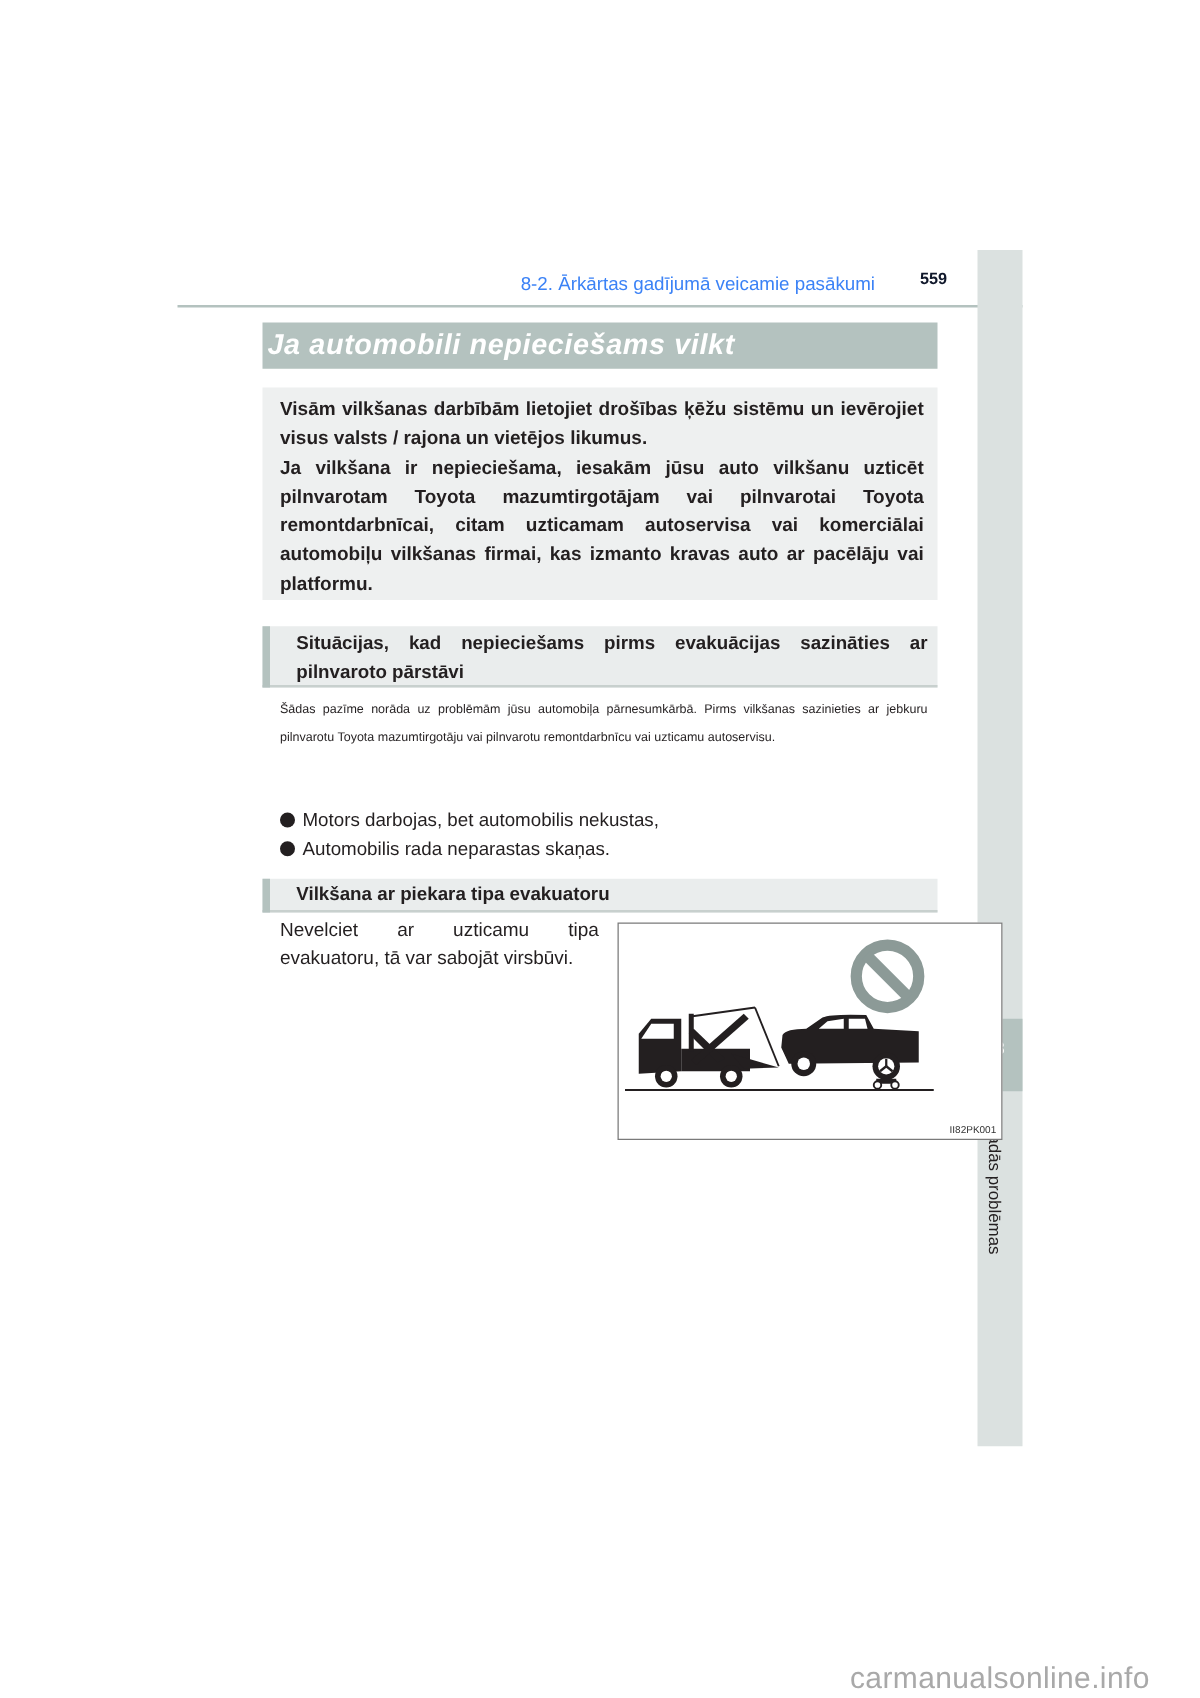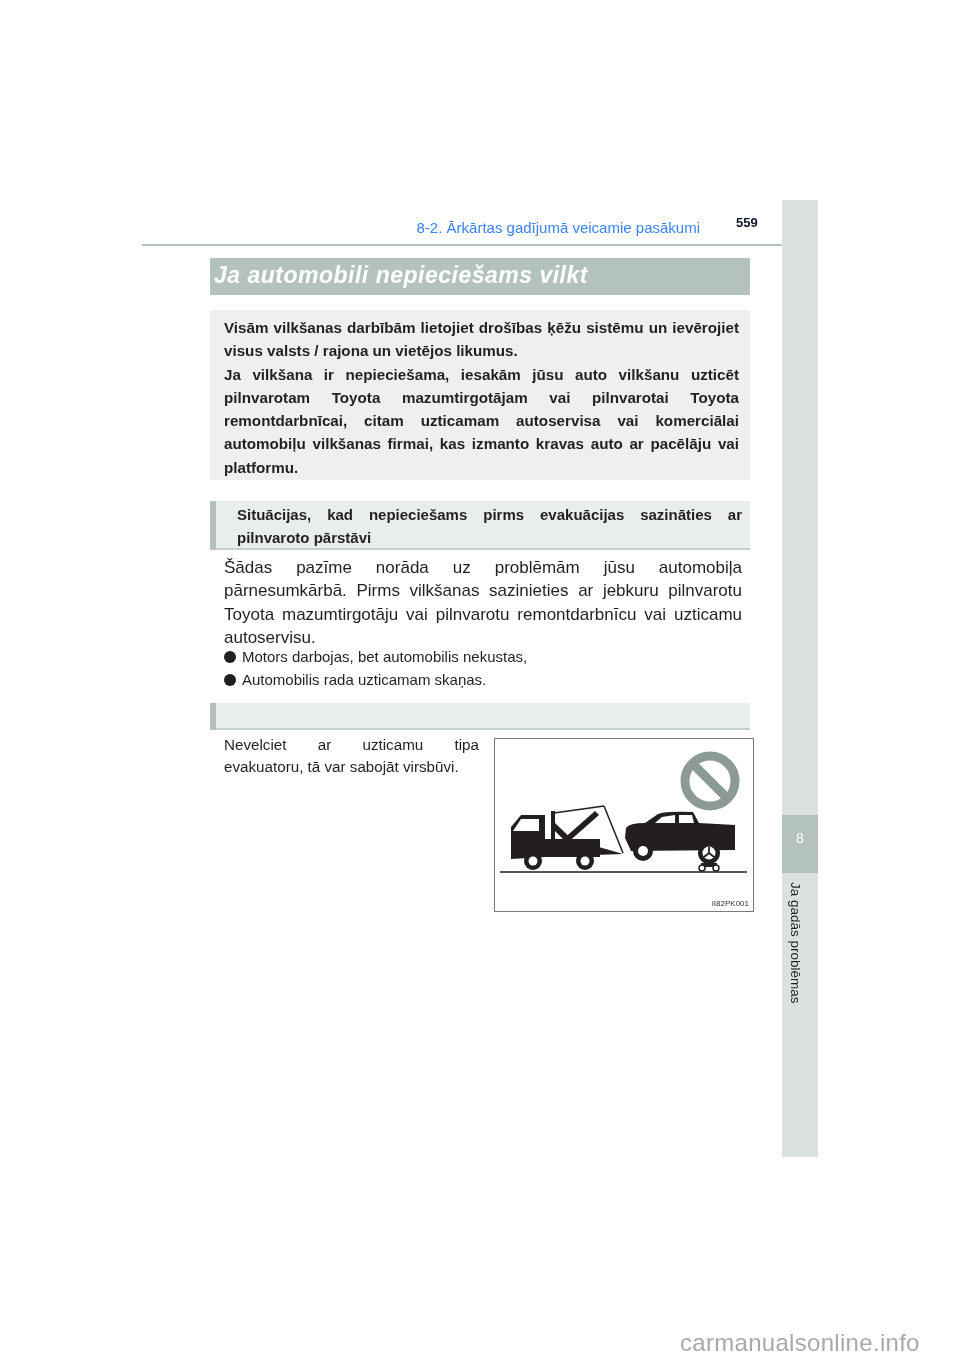--- a/index.html
+++ b/index.html
@@ -42,7 +42,7 @@
   .sub2 .txt { top: 2px; }
 
   
-  .body-text { left: 224px; top: 556px; width: 518px; font-size: 17px; line-height: 23.3px; text-align: justify; text-align-last: left; }
+  .body-text { left: 224px; top: 556px; width: 518px; font-size: 10px; line-height: 23.3px; text-align: justify; text-align-last: left; }
   .bullet { left: 224px; font-size: 15px; line-height: 23.3px; white-space: nowrap; }
   .bullet .dot { display: inline-block; width: 12px; height: 12px; border-radius: 50%; background: #231f20; margin-right: 6px; vertical-align: -1px; }
   .b1 { top: 645px; }

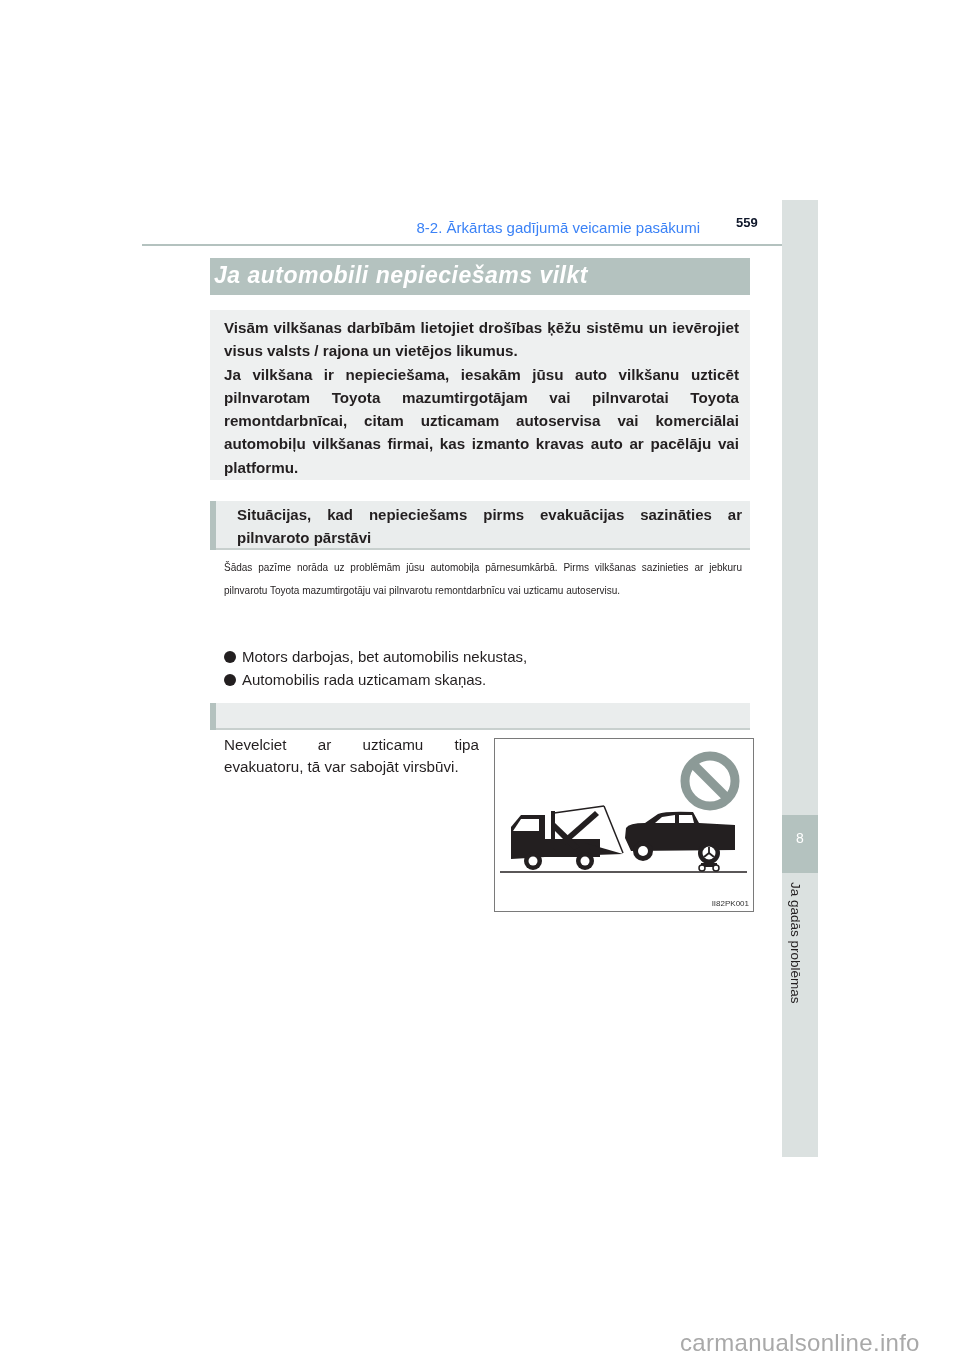--- a/index.html
+++ b/index.html
@@ -87,7 +87,7 @@
   <span class="dot"></span><span>Motors darbojas, bet automobilis nekustas,</span>
 </div>
 <div class="abs bullet b2">
-  <span class="dot"></span><span>Automobilis rada uzticamam skaņas.</span>
+  <span class="dot"></span><span>Automobilis rada neparastas skaņas.</span>
 </div>
 
 <div class="abs subhead sub2">

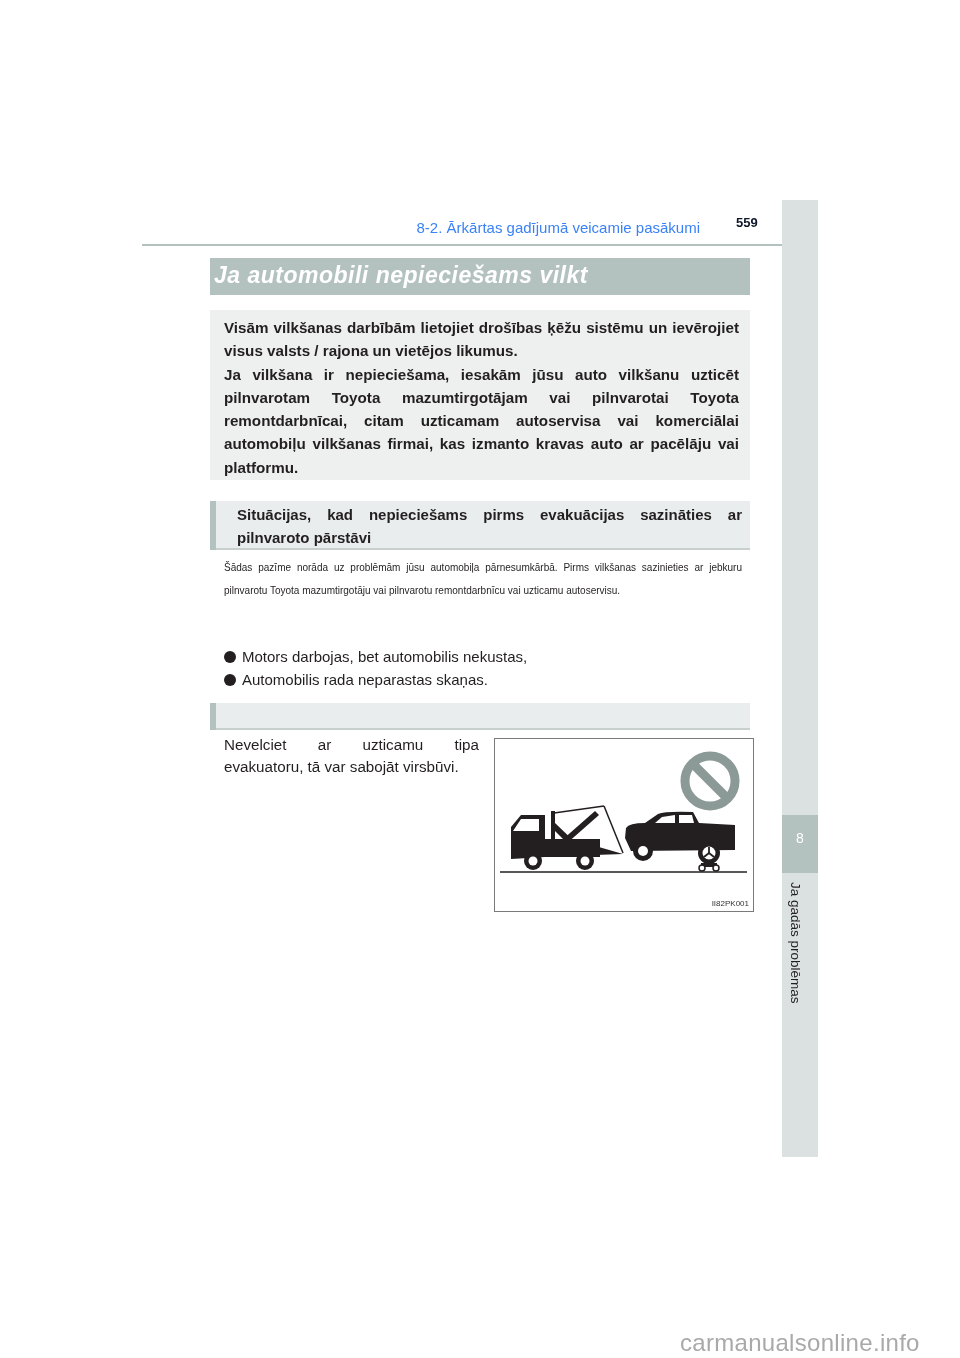--- a/index.html
+++ b/index.html
@@ -92,6 +92,7 @@
 
 <div class="abs subhead sub2">
   <div class="accent"></div>
+  <div class="txt">Vilkšana ar piekara tipa evakuatoru</div>
 </div>
 <div class="abs tow-text">Nevelciet ar uzticamu tipa evakuatoru, tā var sabojāt virsbūvi.</div>
 

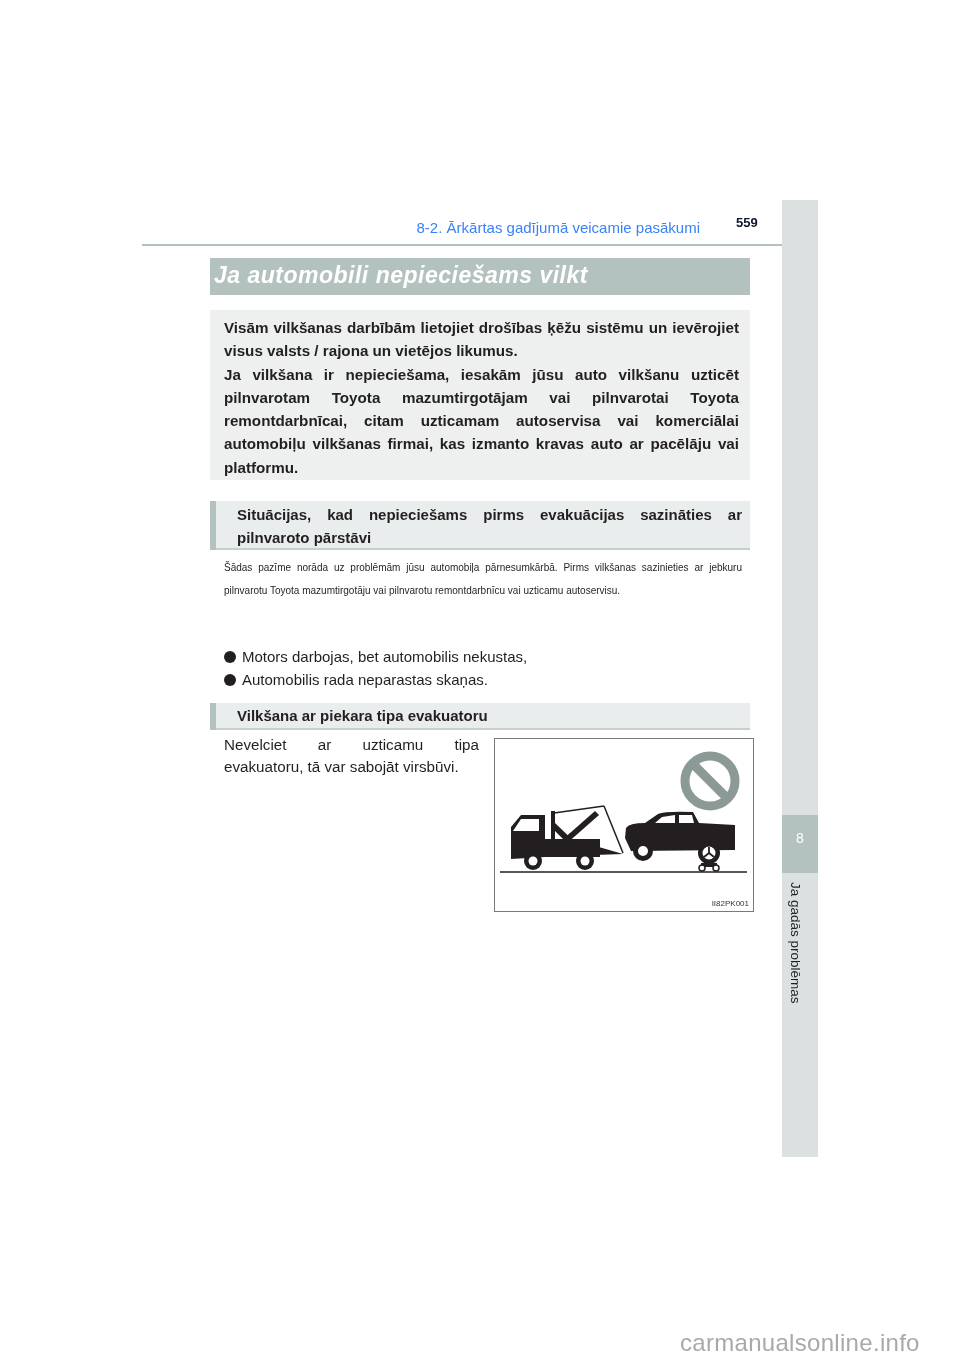--- a/index.html
+++ b/index.html
@@ -51,7 +51,7 @@
   .tow-text { left: 224px; top: 734px; width: 255px; font-size: 15.2px; line-height: 21.5px; text-align: justify; text-align-last: left; }
 
   
-  .figure { left: 494px; top: 738px; width: 260px; height: 174px; border: 1px solid #7a7a7a; box-sizing: border-box; background: #fff; }
+  .figure { left: 494px; top: 738px; width: 308px; height: 174px; border: 1px solid #7a7a7a; box-sizing: border-box; background: #fff; }
   .figure svg { position: absolute; left: 0; top: 0; }
   .fig-code { position: absolute; right: 4px; bottom: 3px; font-size: 8px; color: #333; }
 

